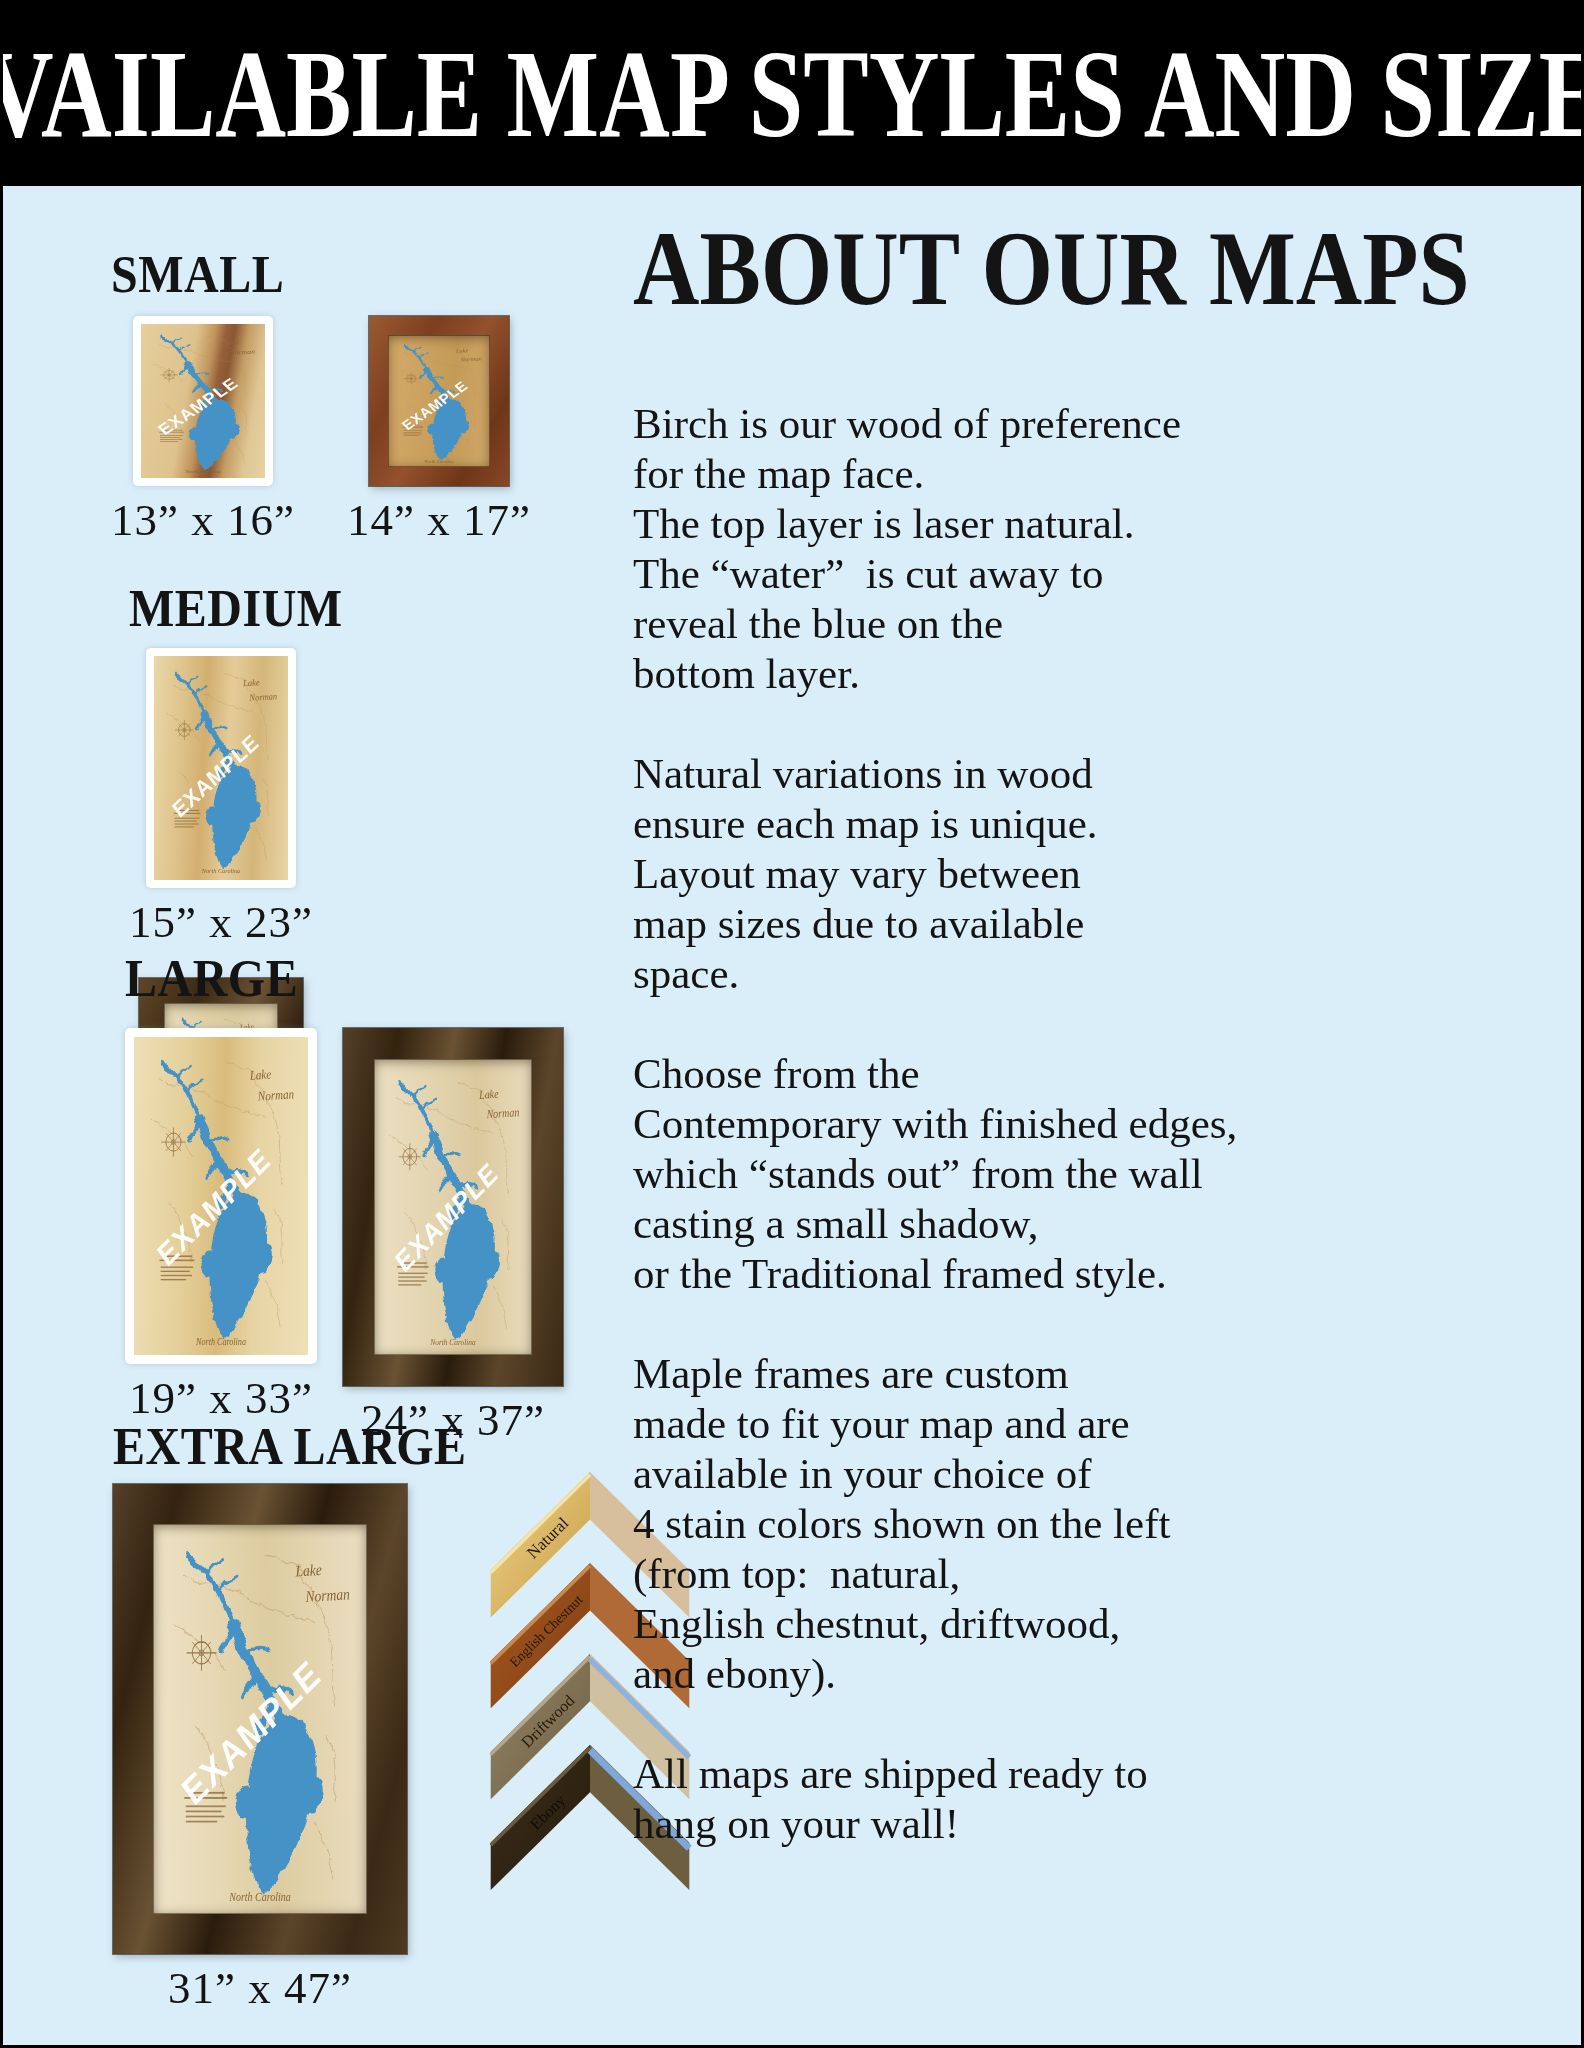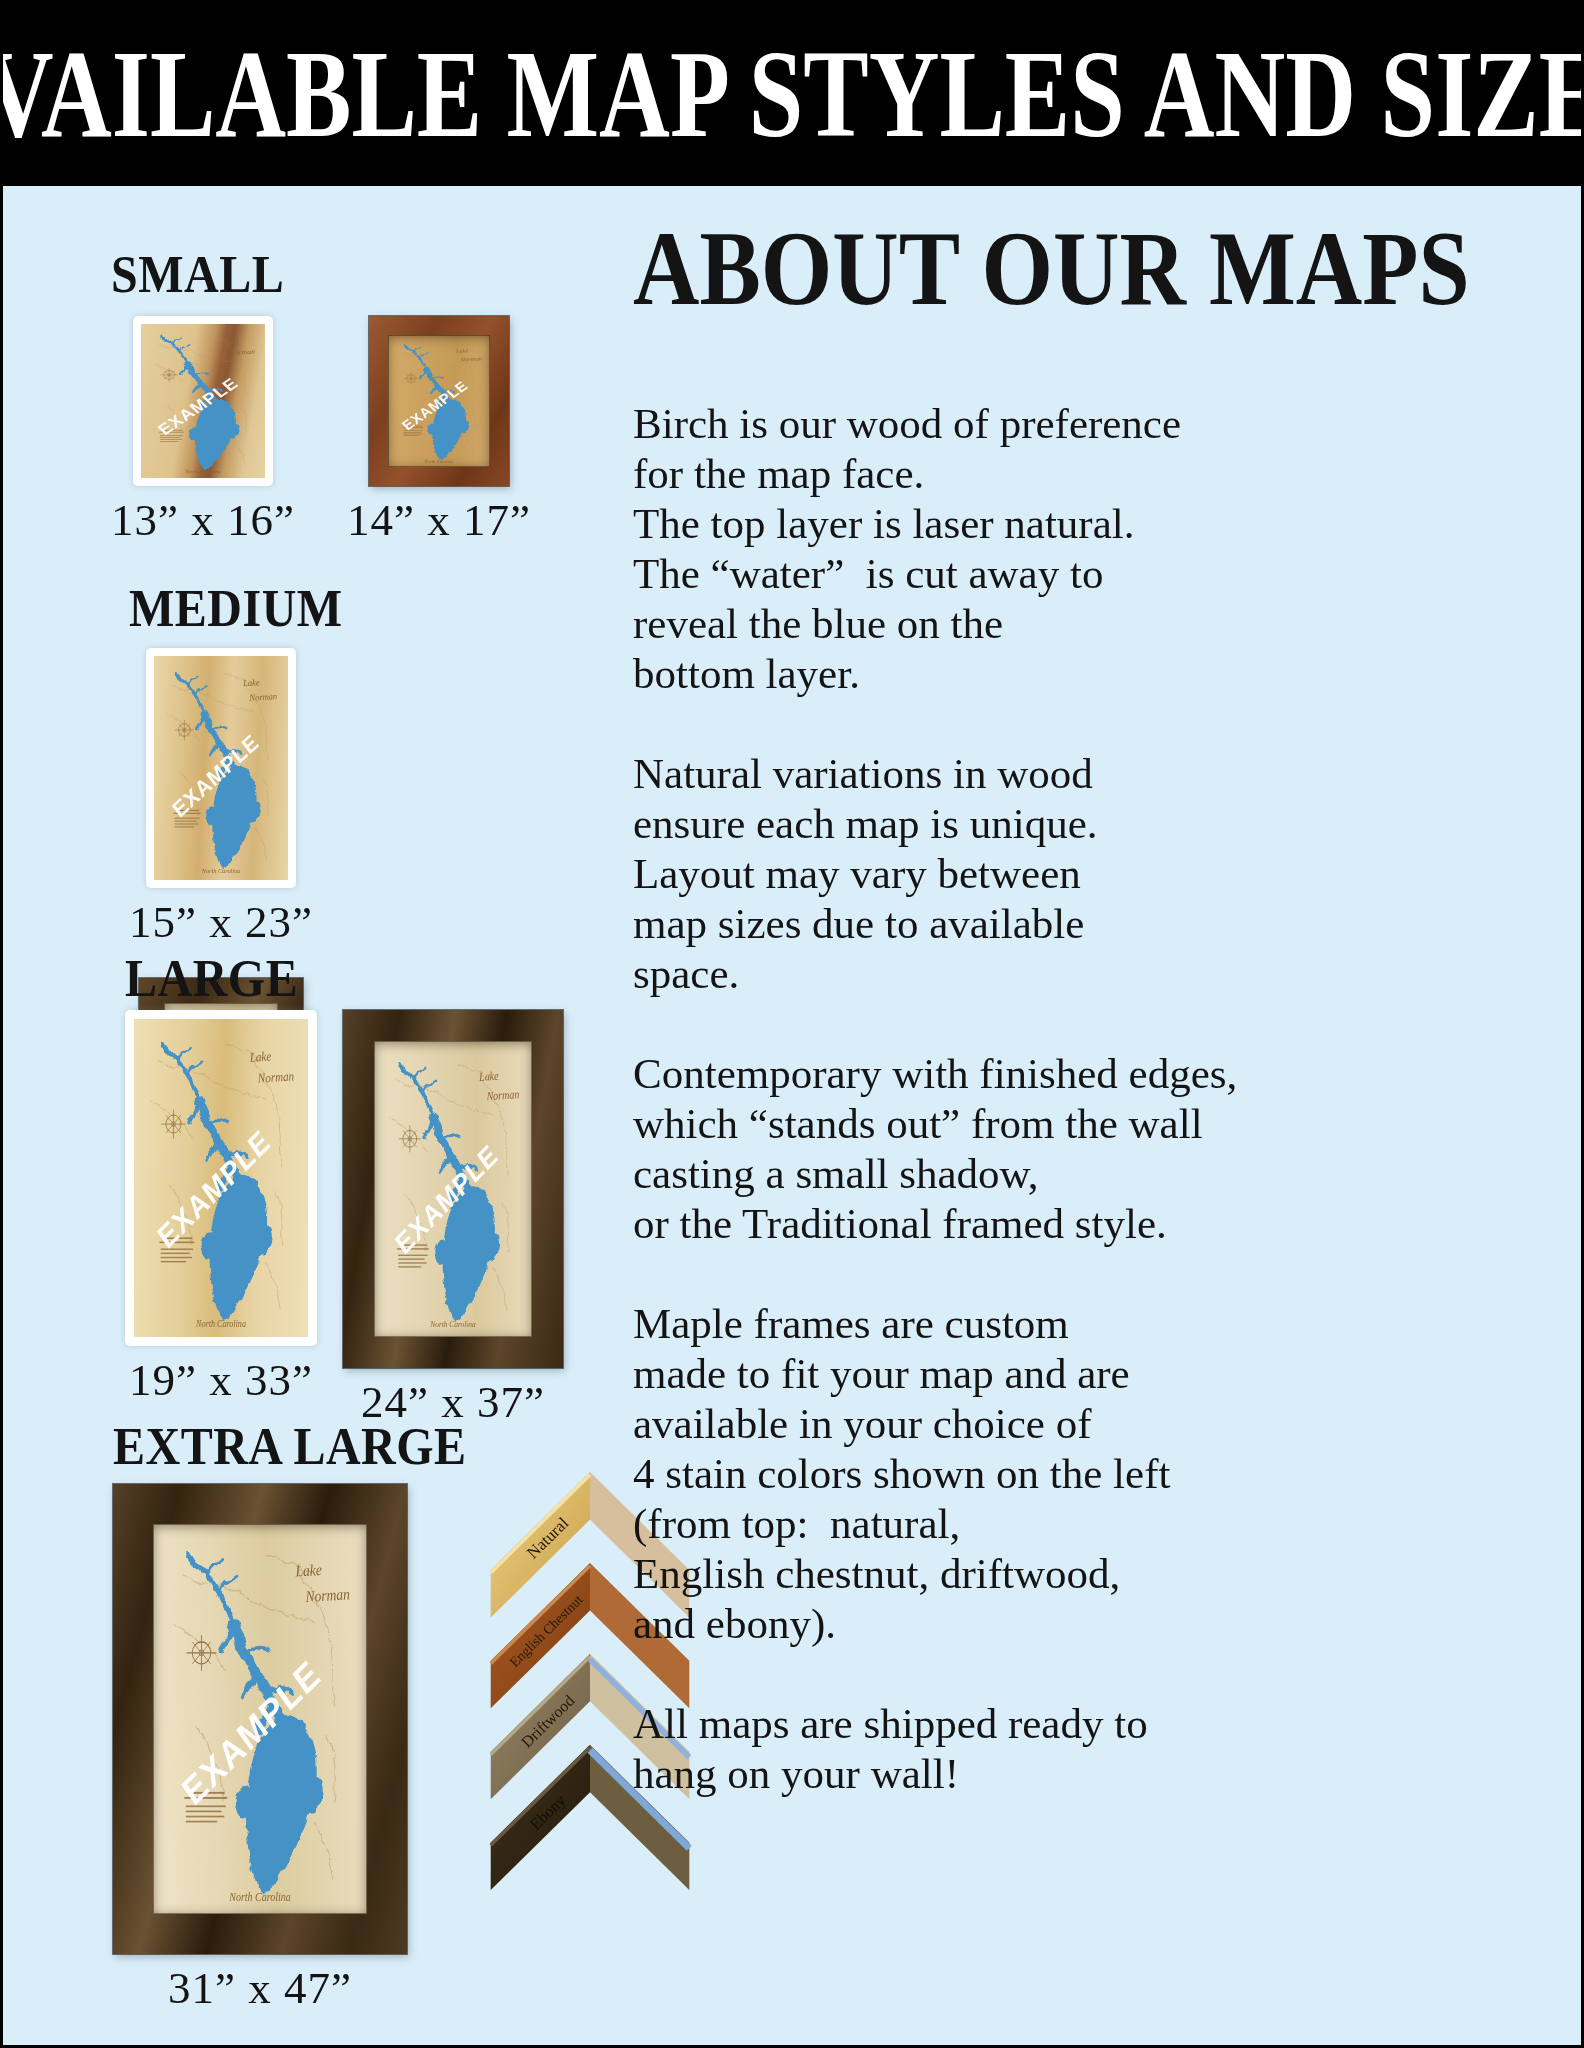--- a/index.html
+++ b/index.html
@@ -290,6 +290,7 @@
     </div>
 
     <div class="para">
+      <div class="rc-line">Choose from the</div>
       <div class="rc-line">Contemporary with finished edges,</div>
       <div class="rc-line">which “stands out” from the wall</div>
       <div class="rc-line">casting a small shadow,</div>

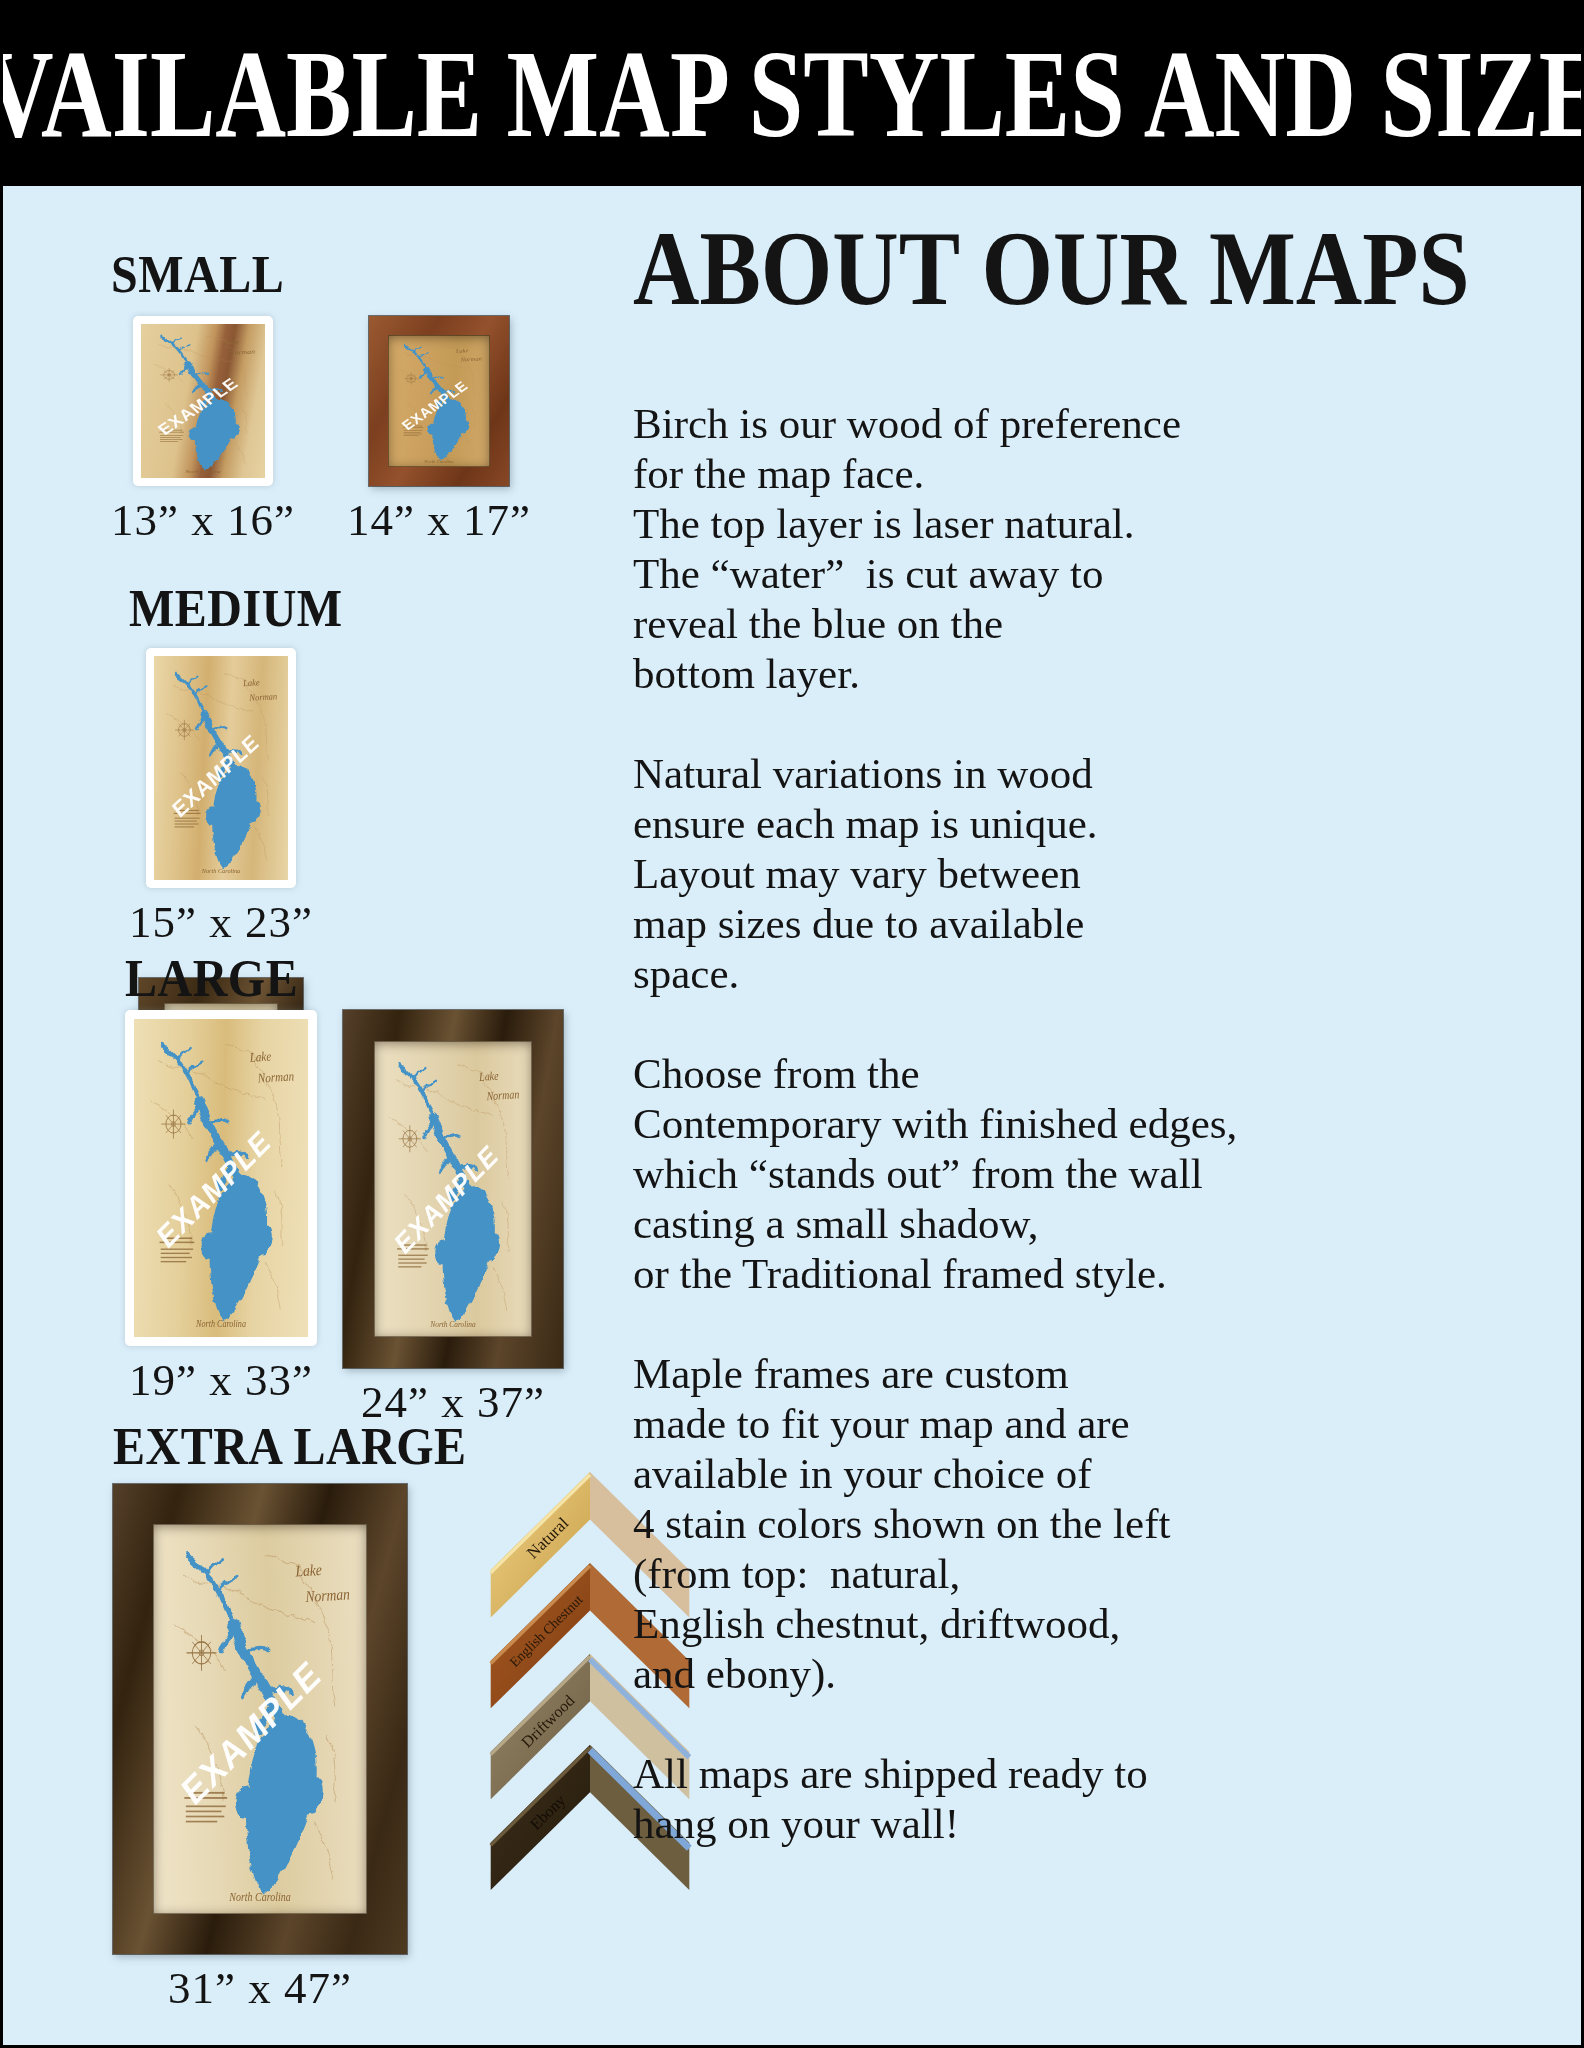--- a/index.html
+++ b/index.html
@@ -173,7 +173,7 @@
 
   <div class="section" style="left:122px;top:950px;">
     <div><span class="size-heading">LARGE</span></div>
-    <div class="card-row" style="gap:26px;margin-top:2px;">
+    <div class="card-row" style="gap:26px;margin-top:20px;">
       <figure class="map-item">
         <div class="card matte" style="padding:9px;">
           <div class="face" style="--face:linear-gradient(92deg,#eedfb5 0%,#e4cf9a 30%,#d9bc7c 50%,#e7d4a4 70%,#efe0b8 100%);width:174px;height:318px;">

